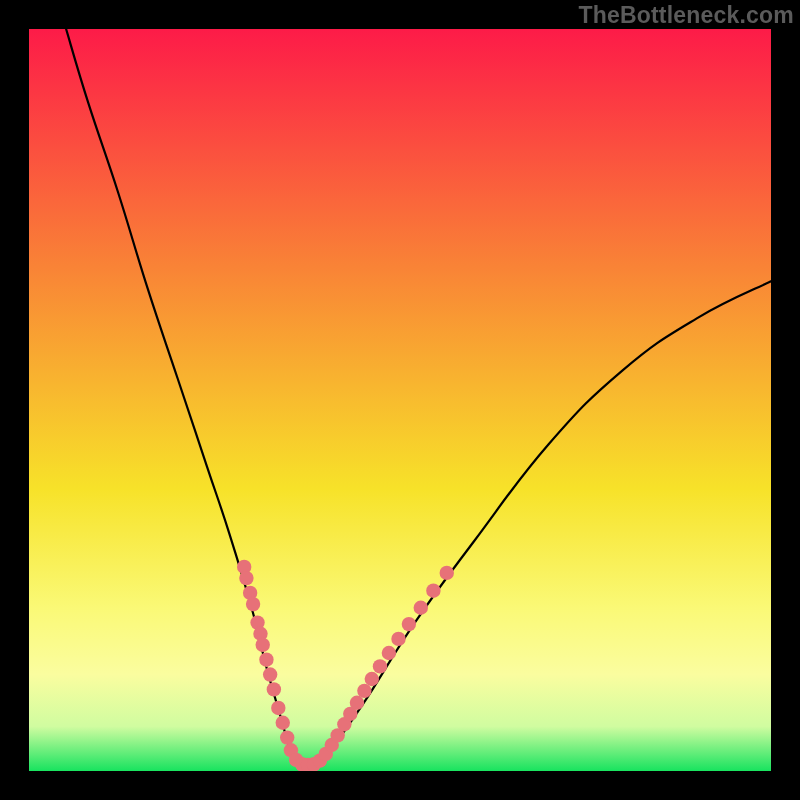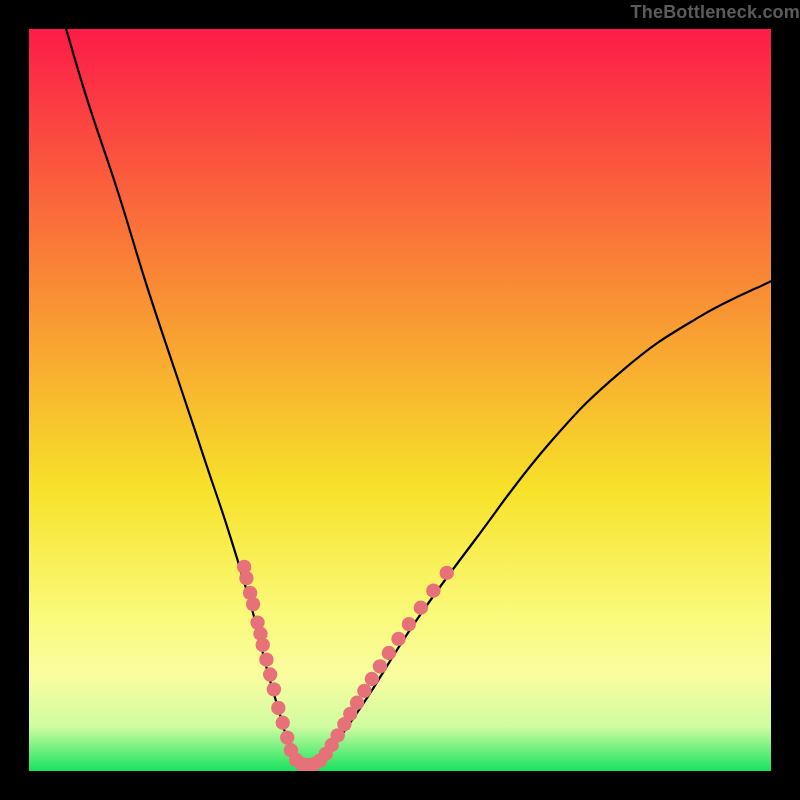--- a/index.html
+++ b/index.html
@@ -32,9 +32,9 @@
   .watermark {
     position: absolute;
     top: 2px;
-    right: 0;
+    right: 6px;
     color: #5b5b5b;
-    font-size: 18px;
+    font-size: 23px;
     font-weight: 600;
     letter-spacing: 0.2px;
     user-select: none;

